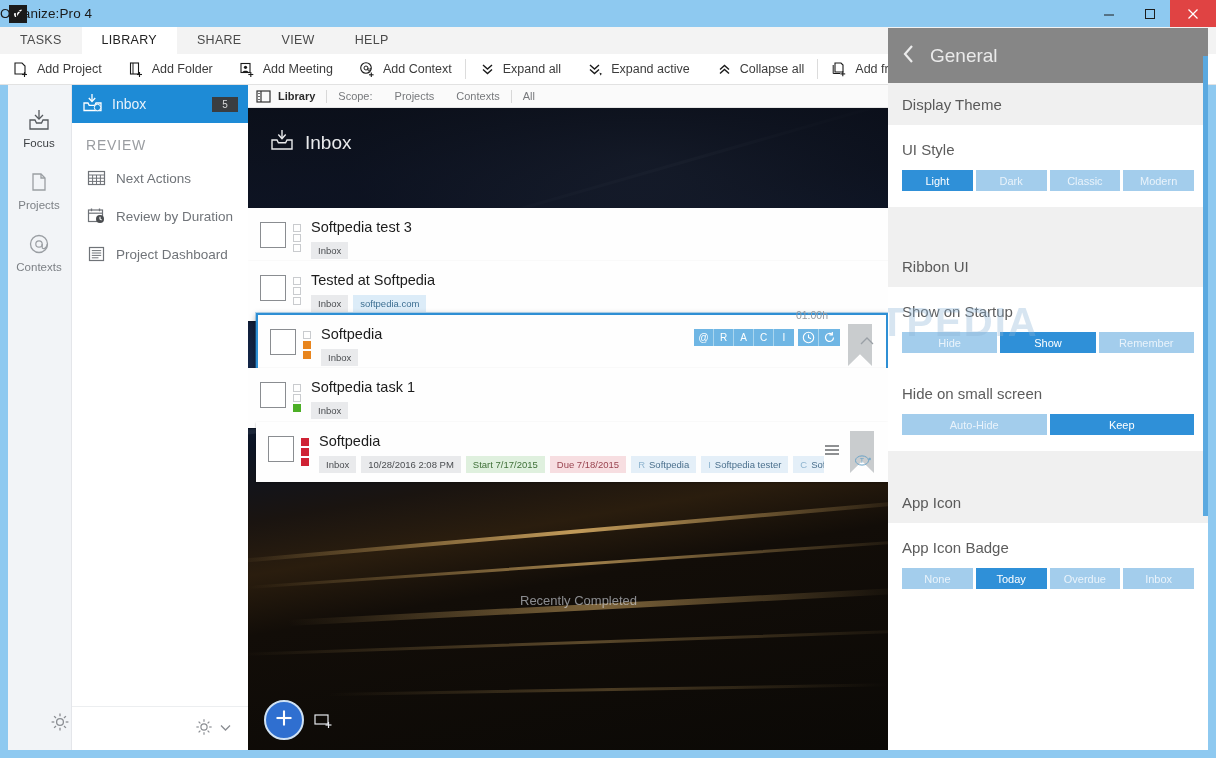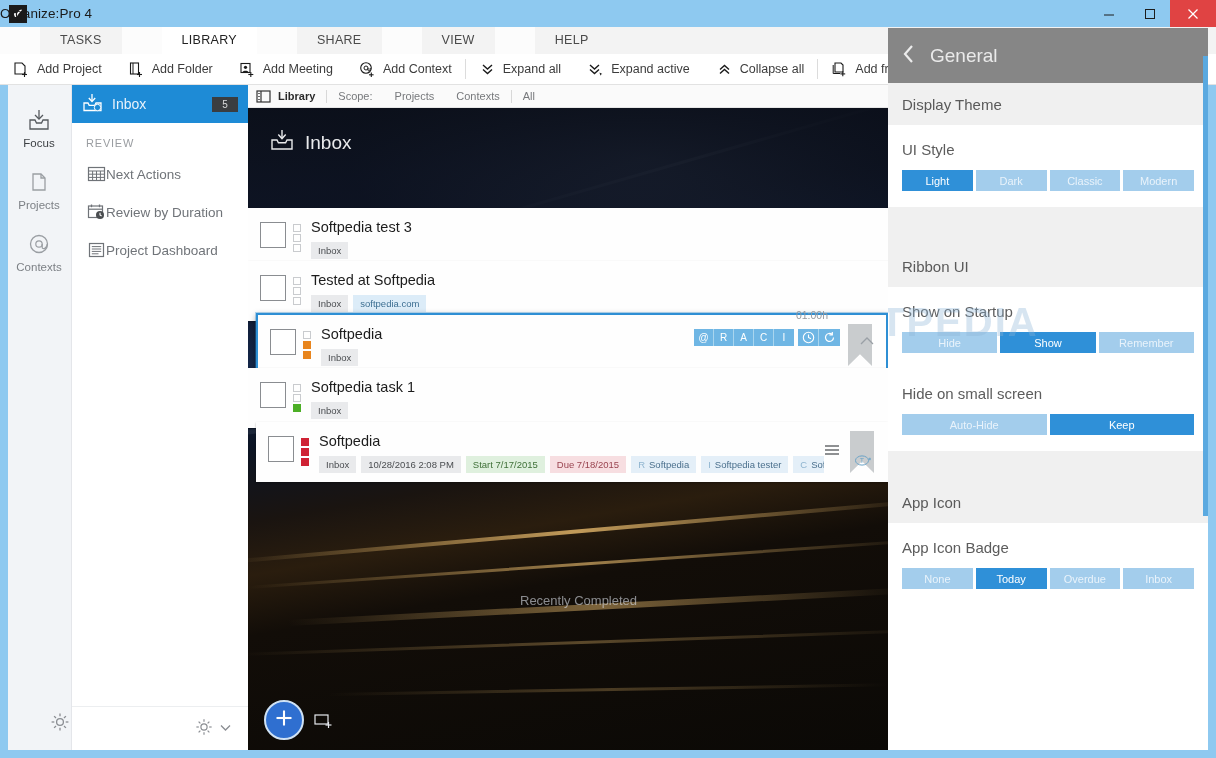--- a/index.html
+++ b/index.html
@@ -53,7 +53,6 @@
     padding:0 20px; height:27px; line-height:27px;
     font-size:12.5px; color:#4a4a4a; letter-spacing:.3px;
     background:#f3f3f3;
-    margin-left:40px;
   }
   .rt.active { background:#fff; color:#222; }
   .ribbon-tabs::after{

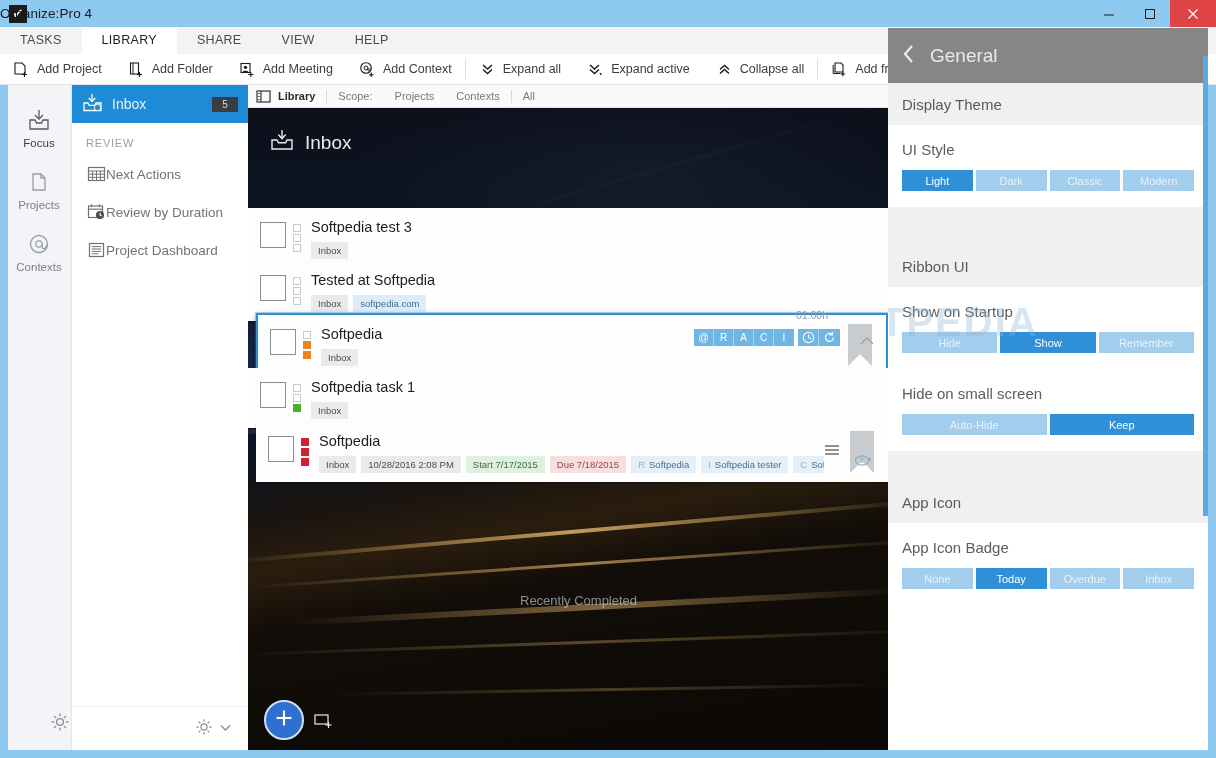--- a/index.html
+++ b/index.html
@@ -106,7 +106,7 @@
     min-width:26px; text-align:center; padding:2px 6px;
   }
   .nav-section {
-    padding:14px 0 6px 14px; font-size:11px; color:#9a9da1; letter-spacing:.8px;
+    padding:14px 0 6px 14px; font-size:14px; color:#9a9da1; letter-spacing:.8px;
   }
   .nav-item {
     display:flex; align-items:center; gap:0;

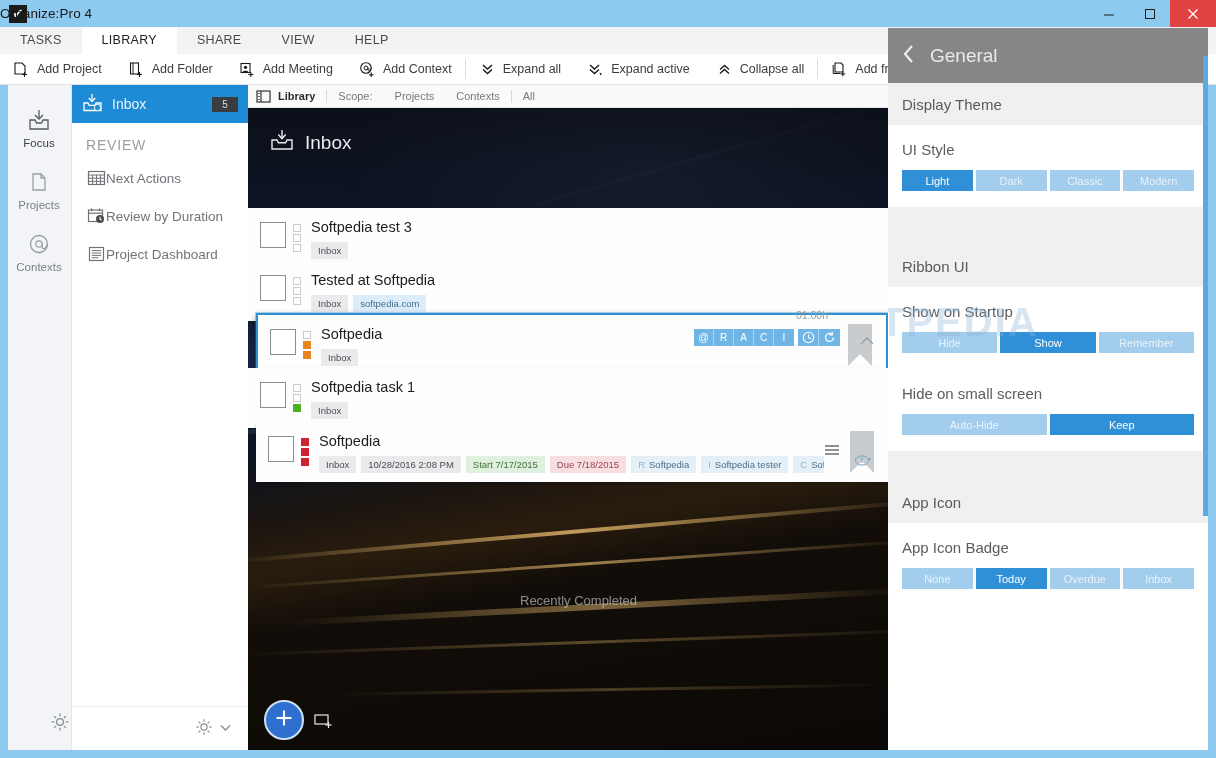--- a/index.html
+++ b/index.html
@@ -109,7 +109,7 @@
     padding:14px 0 6px 14px; font-size:14px; color:#9a9da1; letter-spacing:.8px;
   }
   .nav-item {
-    display:flex; align-items:center; gap:0;
+    display:flex; align-items:center; gap:10px;
     height:38px; padding:0 14px; color:#707479; font-size:13.5px;
   }
   .nav-item .nv-ico { width:20px; display:flex; align-items:center; justify-content:center; color:#6f7378;}

